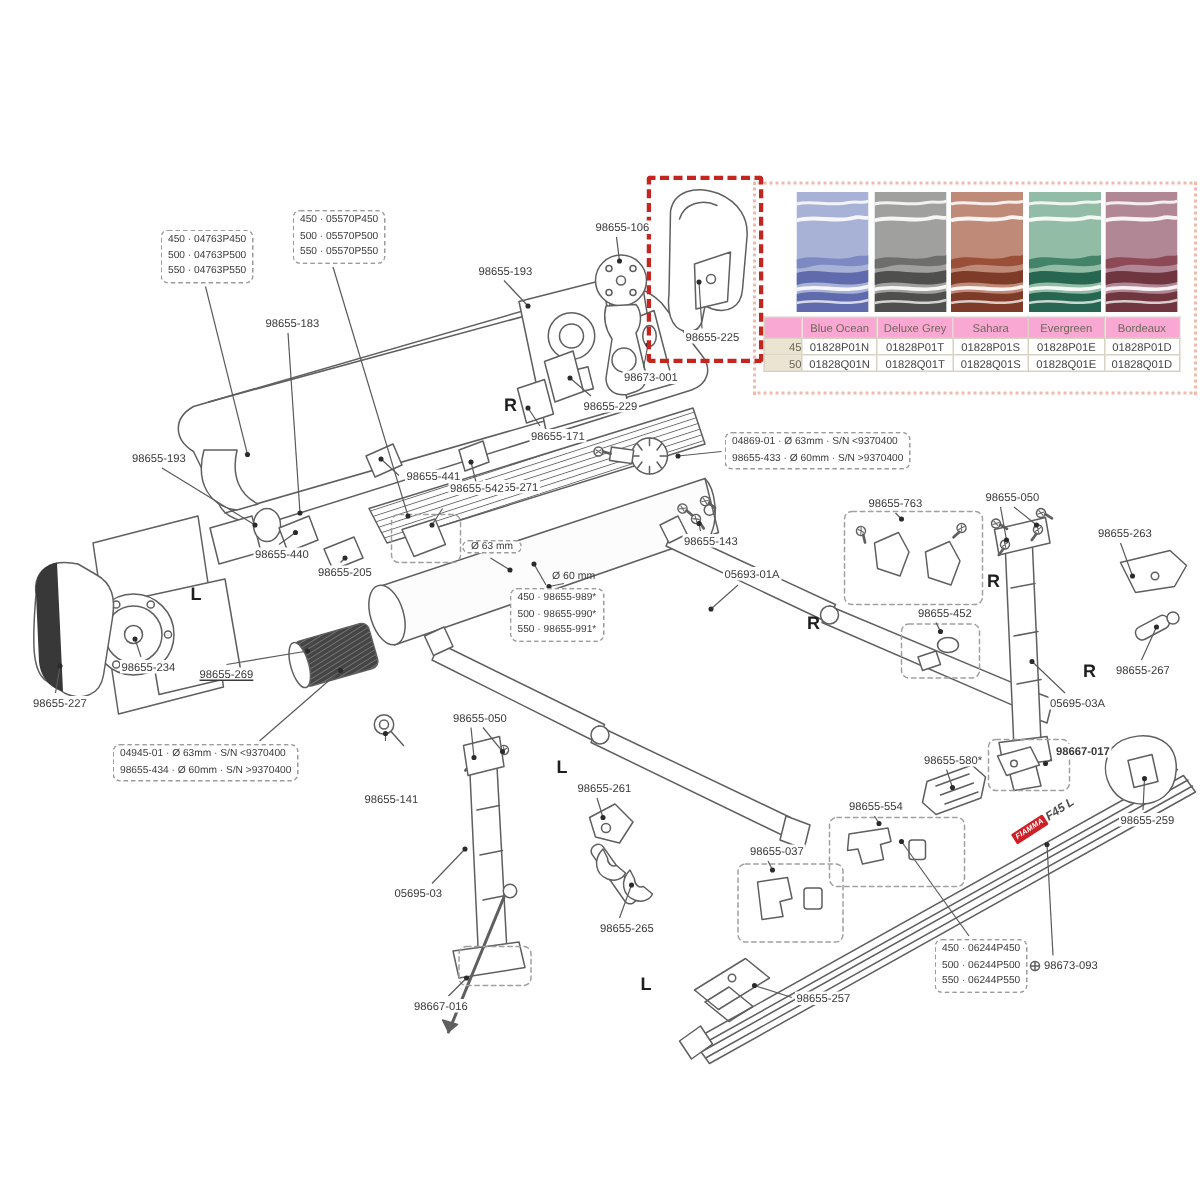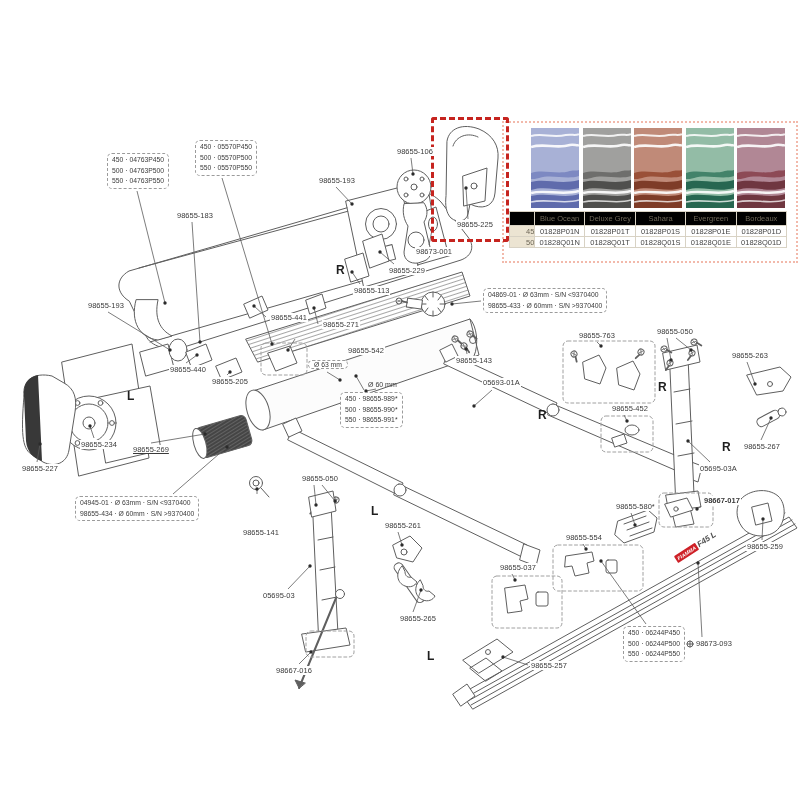--- a/index.html
+++ b/index.html
@@ -16,7 +16,7 @@
                 font-size:7.5px;color:#454545;}
   #fabric-table th,#fabric-table td{border:1px solid #d8d2c4;text-align:center;padding:0;
                 height:10px;font-weight:normal;overflow:hidden;white-space:nowrap;}
-  #fabric-table thead th{background:#000000;color:#6e6758;height:13px;}
+  #fabric-table thead th{background:#f9a8d4;color:#6e6758;height:13px;}
   #fabric-table tbody th{background:#ece4d2;color:#6e6758;padding-left:16px;}
   .plabel{position:absolute;z-index:5;font-size:7.5px;color:#3a3a3a;background:#fff;
           padding:0 1px;white-space:nowrap;}

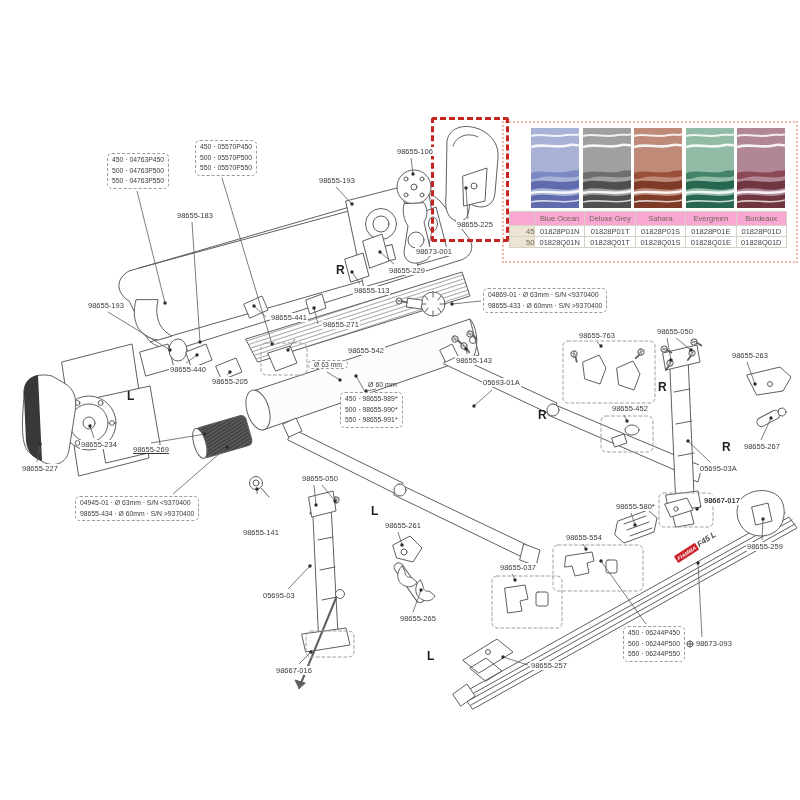--- a/index.html
+++ b/index.html
@@ -474,7 +474,7 @@
       <span class="plabel" style="left: 456px; top: 220px;">98655-225</span>
       <span class="plabel" style="left: 415px; top: 247px;">98673-001</span>
       <span class="plabel" style="left: 388px; top: 266px;">98655-229</span>
-      <span class="plabel" style="left: 353px; top: 286px;">98655-113</span>
+      <span class="plabel" style="left: 353px; top: 286px;">98655-171</span>
       <span class="plabel" style="left: 87px; top: 301px;">98655-193</span>
       <span class="plabel" style="left: 270px; top: 313px;">98655-441</span>
       <span class="plabel" style="left: 322px; top: 320px;">98655-271</span>

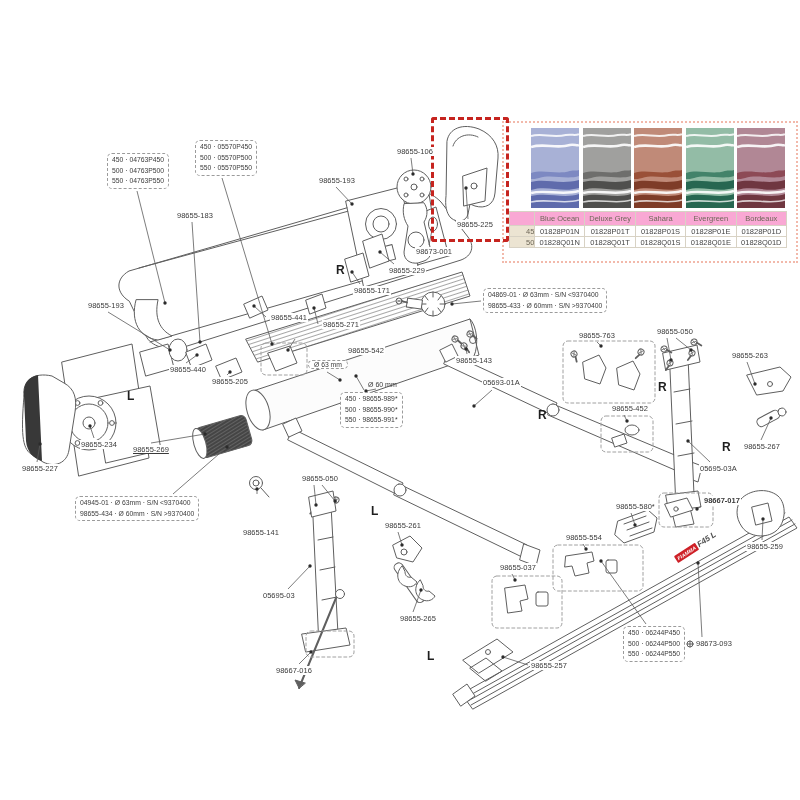--- a/index.html
+++ b/index.html
@@ -478,7 +478,7 @@
       <span class="plabel" style="left: 87px; top: 301px;">98655-193</span>
       <span class="plabel" style="left: 270px; top: 313px;">98655-441</span>
       <span class="plabel" style="left: 322px; top: 320px;">98655-271</span>
-      <span class="plabel" style="left: 299px; top: 346px; margin-left: 48px;">98655-542</span>
+      <span class="plabel" style="left: 299px; top: 321px;">98655-542</span>
       <span class="plabel" style="left: 169px; top: 365px;">98655-440</span>
       <span class="plabel" style="left: 211px; top: 377px;">98655-205</span>
       <span class="plabel" style="left: 80px; top: 440px;">98655-234</span>

